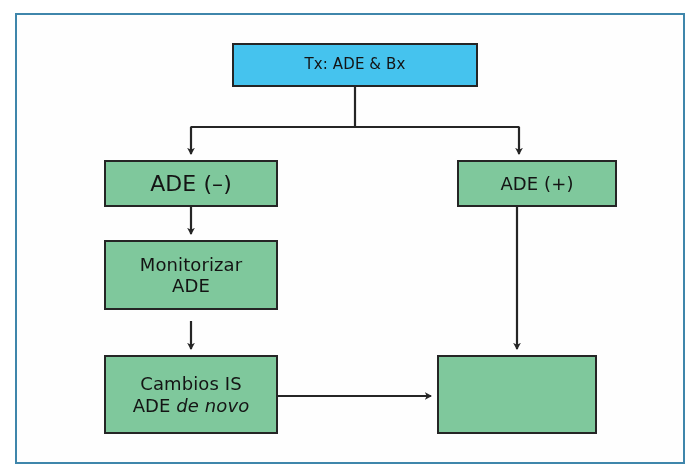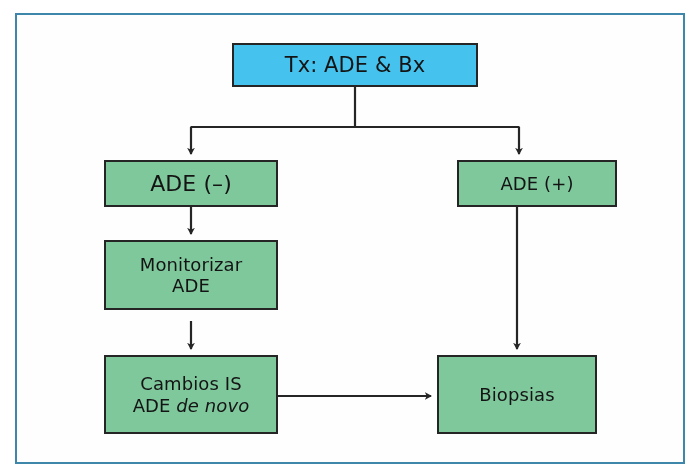--- a/index.html
+++ b/index.html
@@ -73,7 +73,7 @@
     top: 43px;
     width: 246px;
     height: 44px;
-    font-size: 21px;
+    font-size: 15px;
   }
   #node-ade-neg {
     left: 104px;

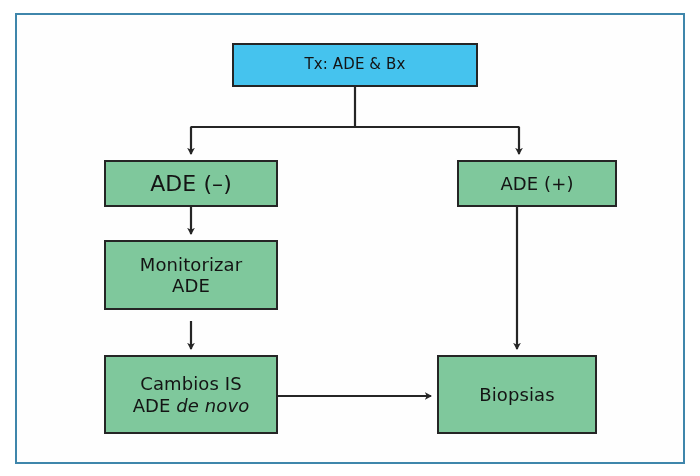--- a/index.html
+++ b/index.html
@@ -170,7 +170,6 @@
 
   <div class="node node-green" id="node-biopsias">
     <span class="label">
-      <span class="node-line">Biopsias</span>
     </span>
   </div>
 

